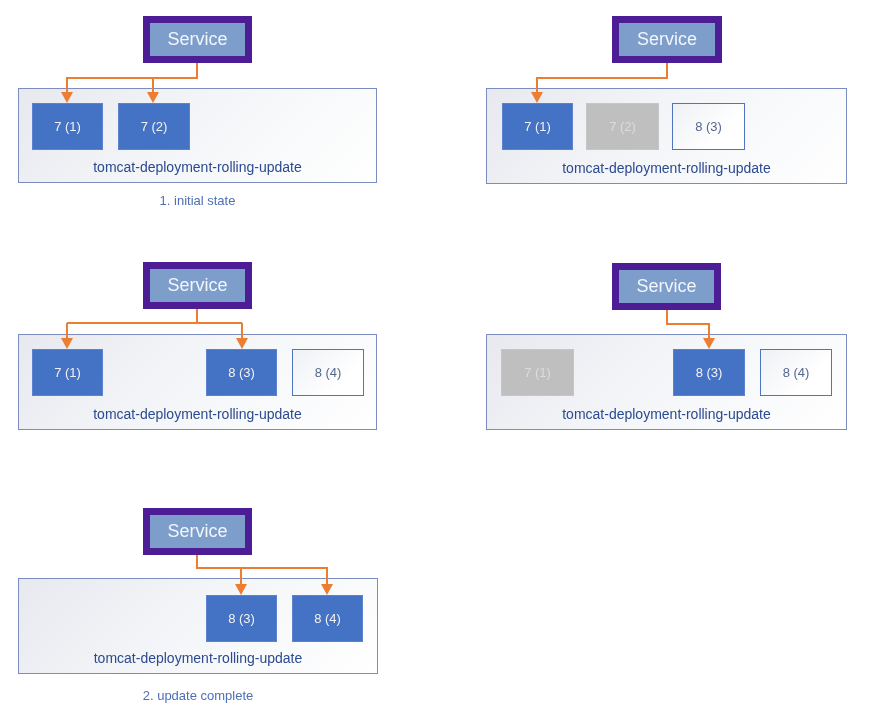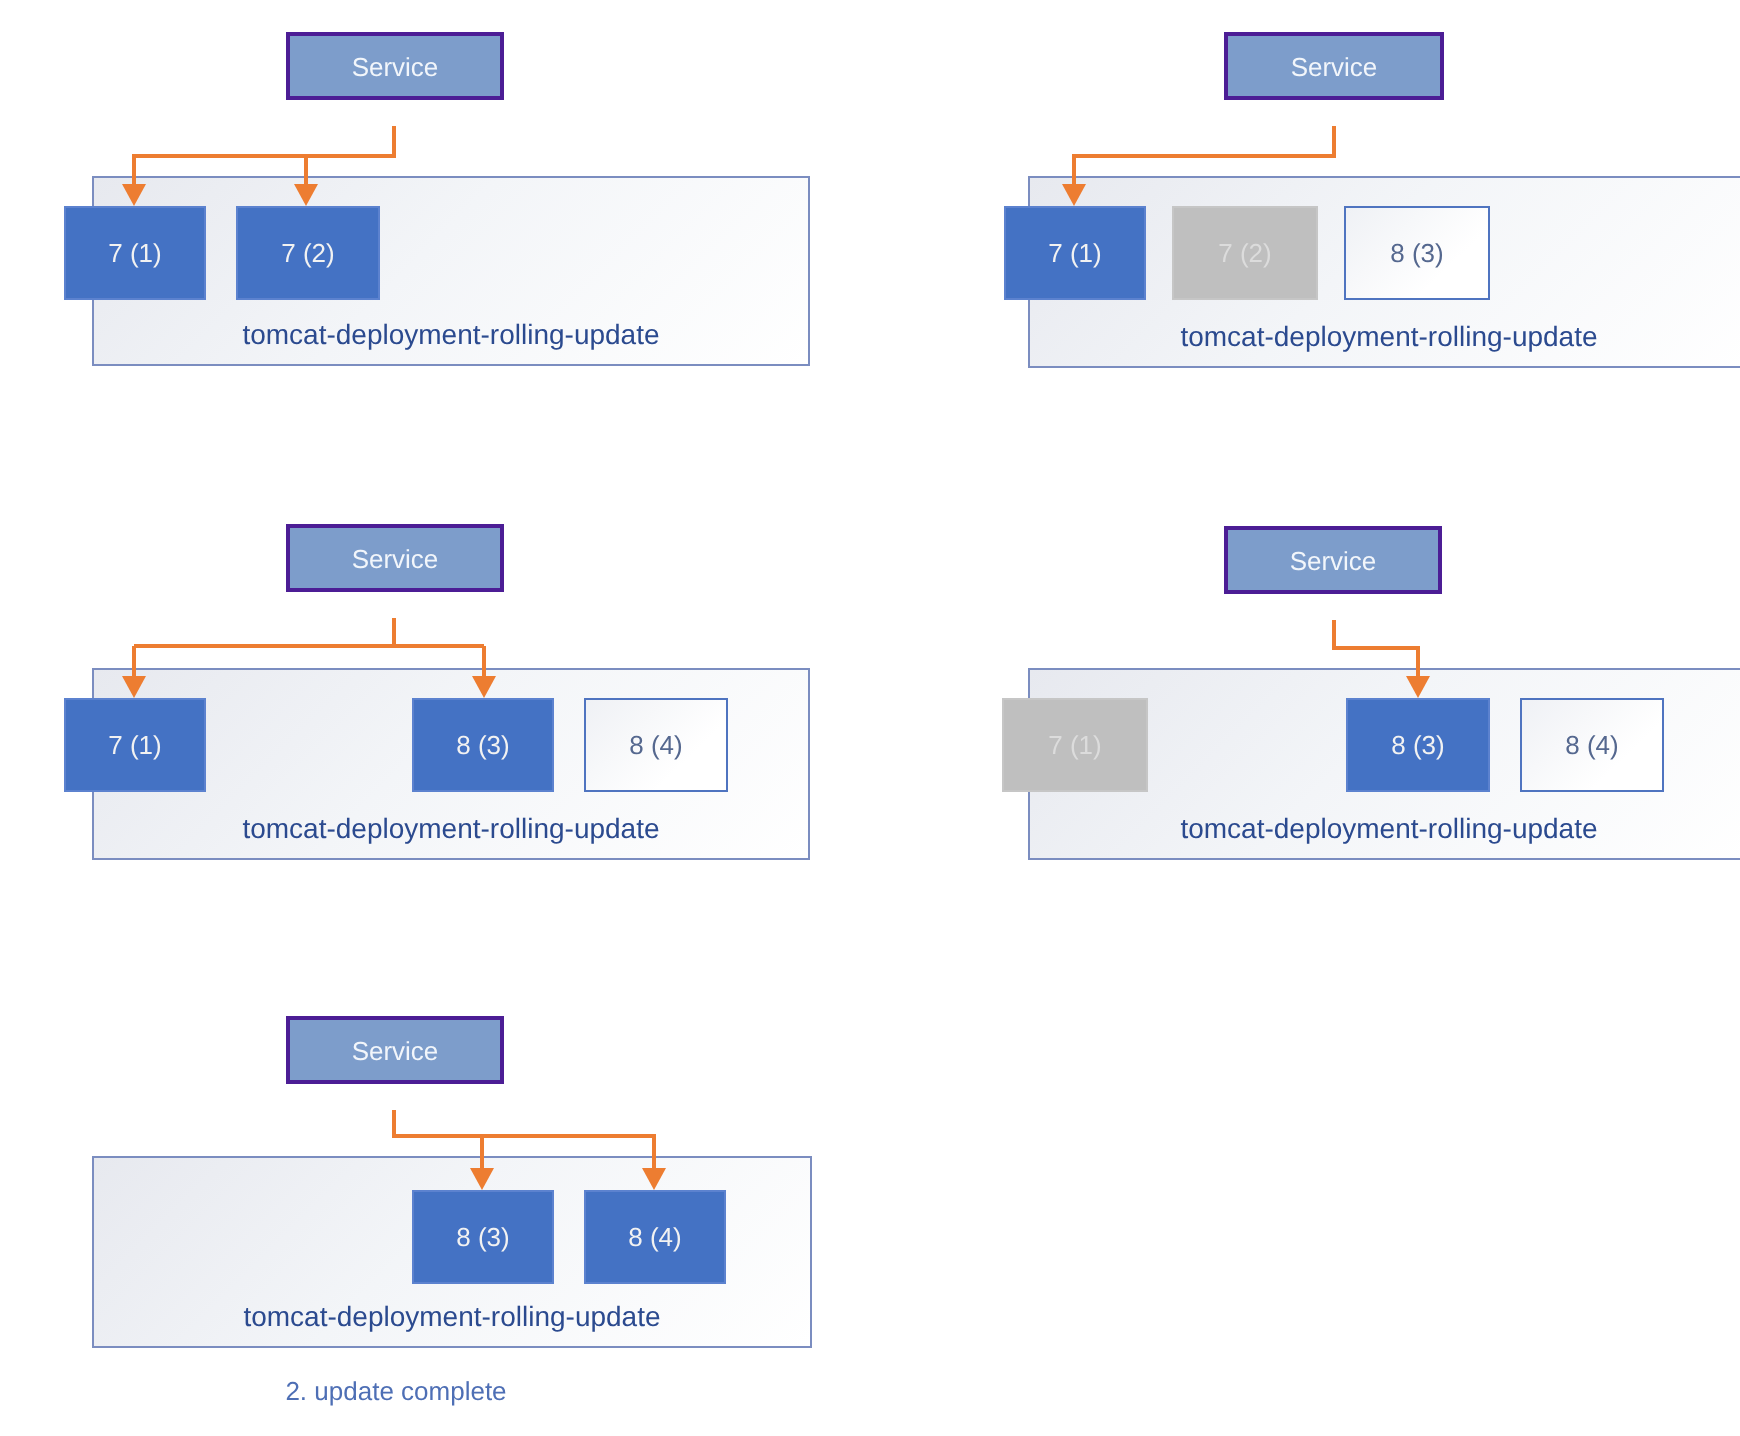--- a/index.html
+++ b/index.html
@@ -7,9 +7,9 @@
   #stage{position:relative;width:870px;height:718px;background:#ffffff;overflow:hidden;}
   .panel{position:absolute;width:435px;height:240px;}
   .service{
-    position:absolute;width:109px;height:34px;box-sizing:border-box;
-    background:#7d9dcb;border:2px solid #4c1d95;
-    color:#f2f6fb;font-size:13px;
+    position:absolute;width:109px;height:47px;box-sizing:border-box;
+    background:#7d9dcb;border:7px solid #4c1d95;
+    color:#f2f6fb;font-size:18px;
     display:flex;align-items:center;justify-content:center;
     z-index:3;
   }

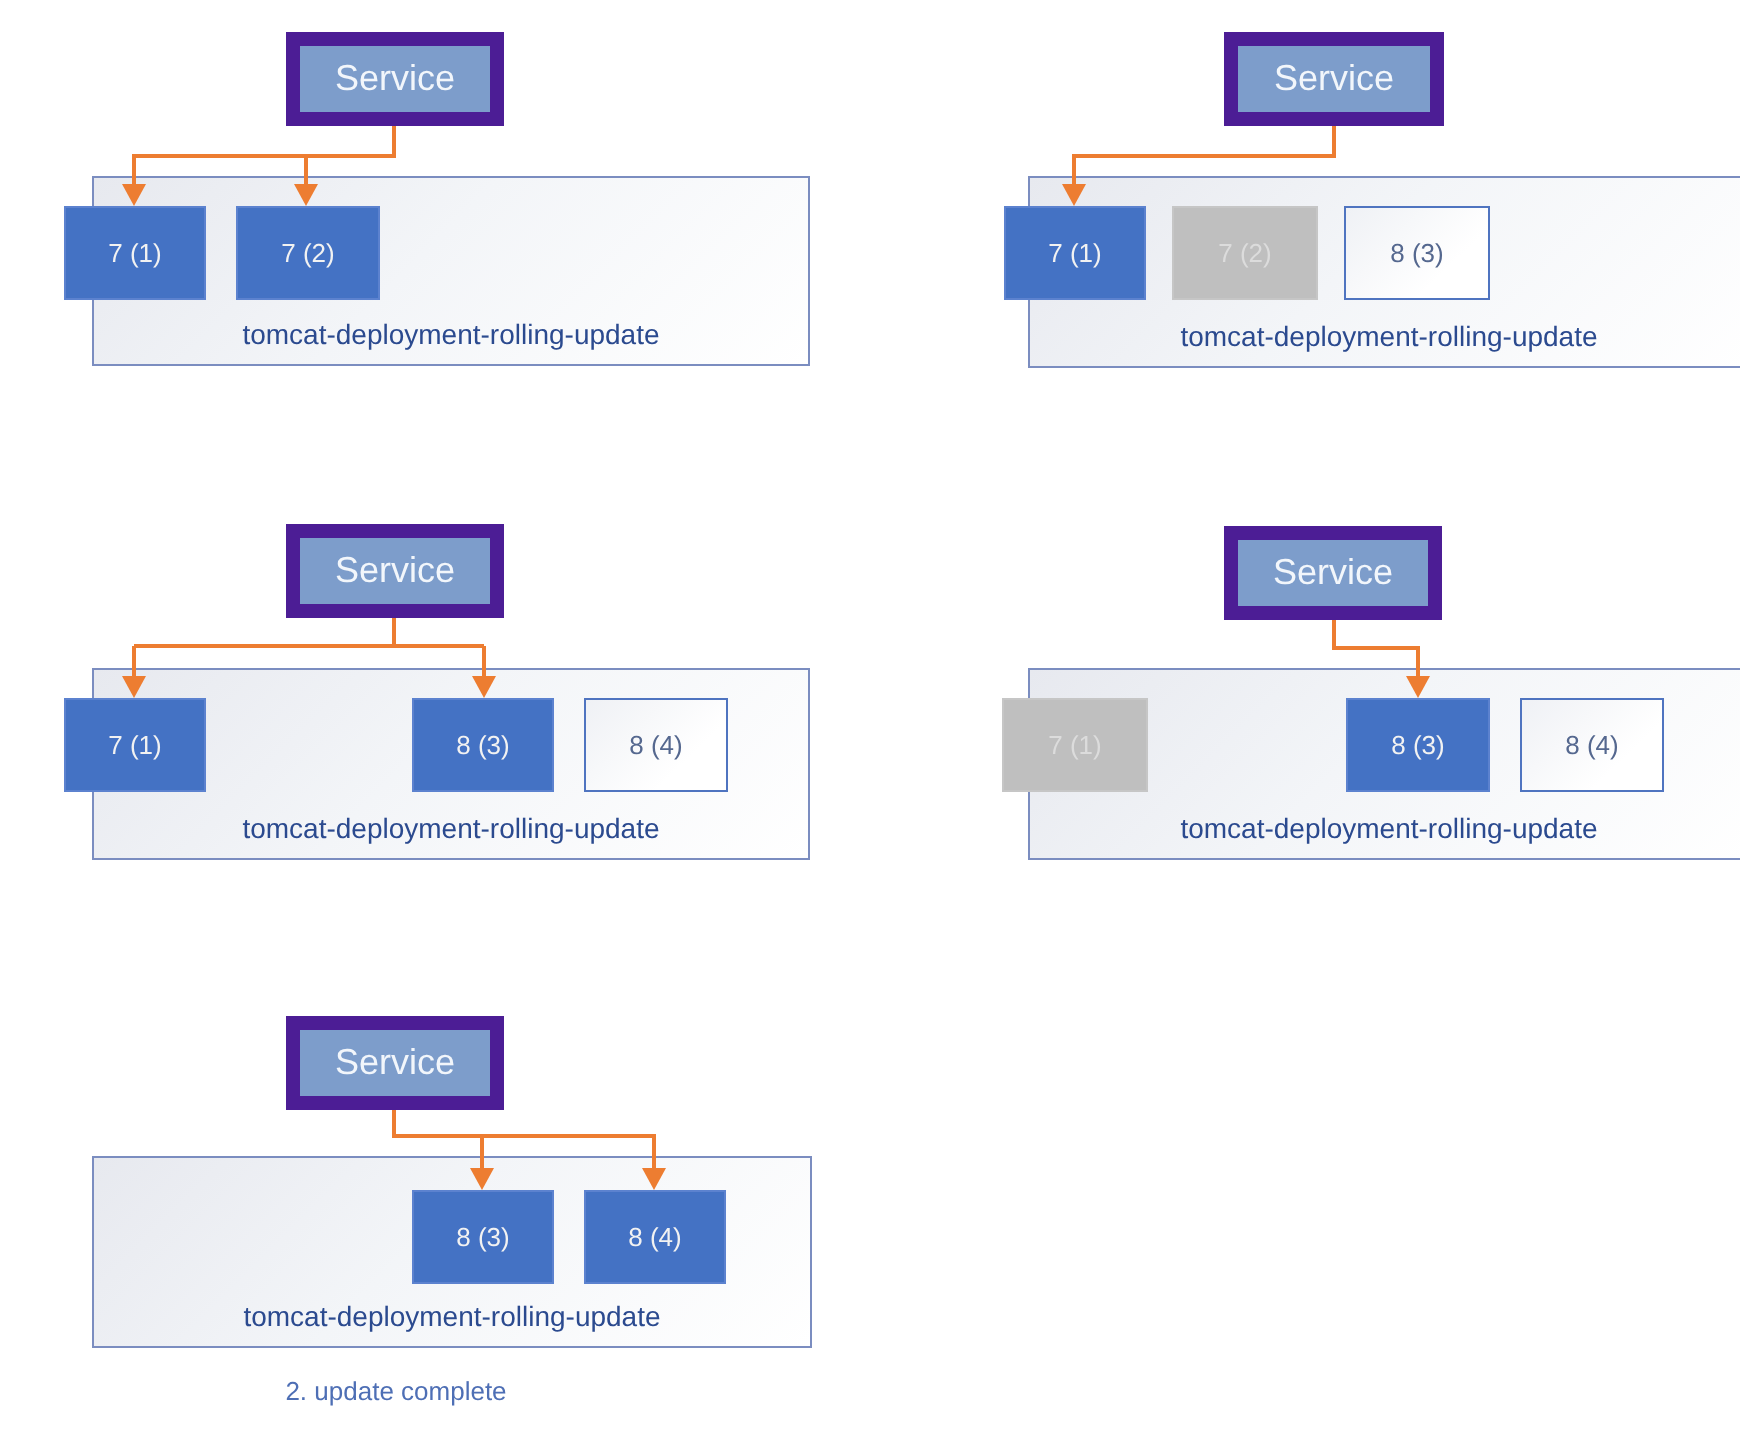--- a/index.html
+++ b/index.html
@@ -18,7 +18,6 @@
     border:1px solid #7b8dc0;
     background:linear-gradient(135deg,#e7e9ef 0%,#f3f5f8 45%,#ffffff 100%);
     z-index:1;
-    margin-left:28px;
   }
   .deploy-label{
     position:absolute;left:0;right:0;bottom:7px;

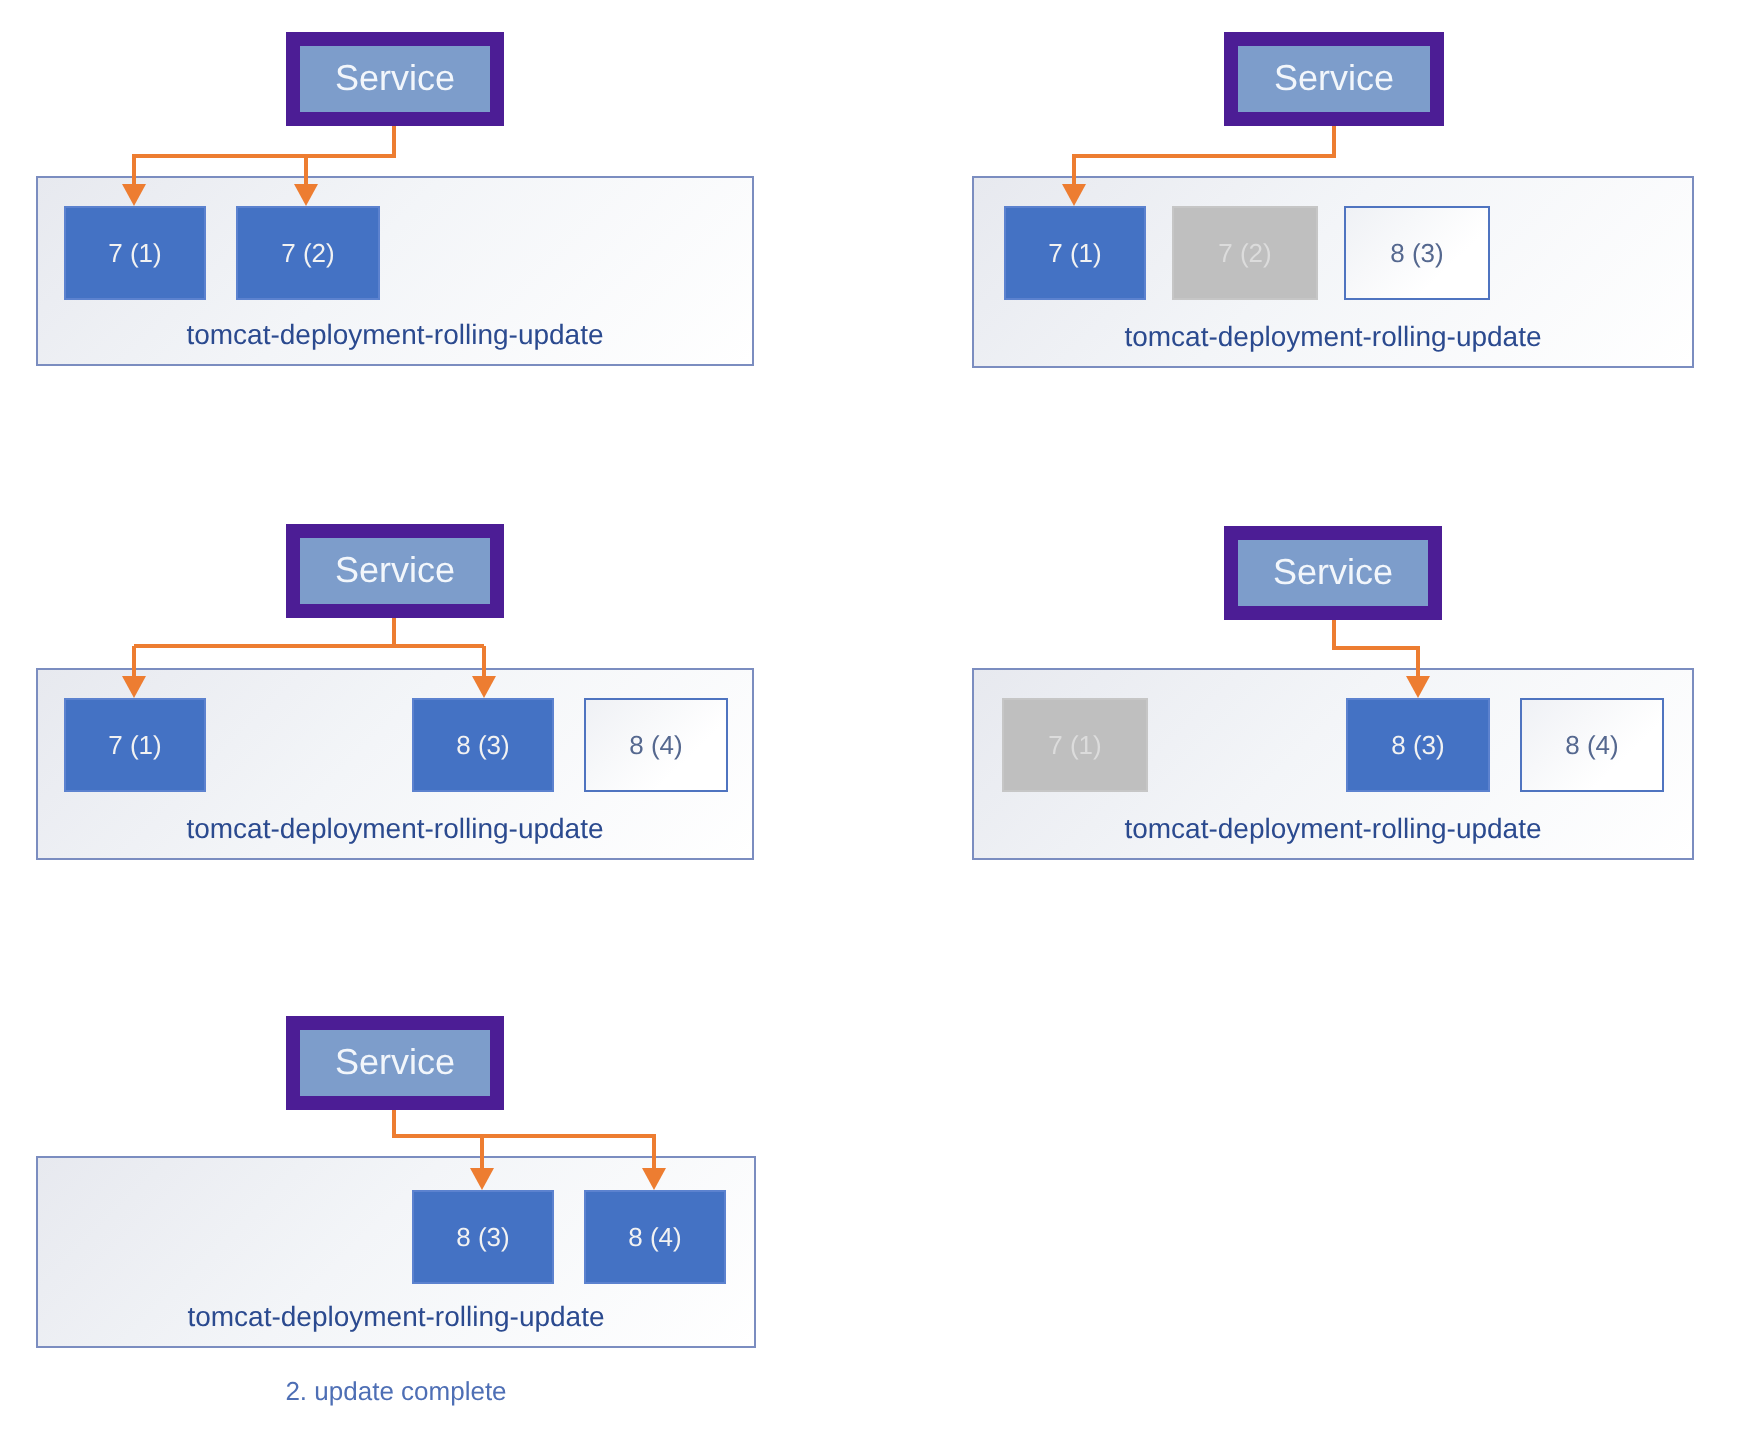--- a/index.html
+++ b/index.html
@@ -59,6 +59,7 @@
     </div>
     <div class="pod active" style="left:32px;top:103px;width:71px;">7 (1)</div>
     <div class="pod active" style="left:118px;top:103px;width:72px;">7 (2)</div>
+    <div class="caption" style="left:18px;top:193px;width:359px;">1. initial state</div>
   </div>
 
   <div class="panel" style="left:435px;top:0;">

